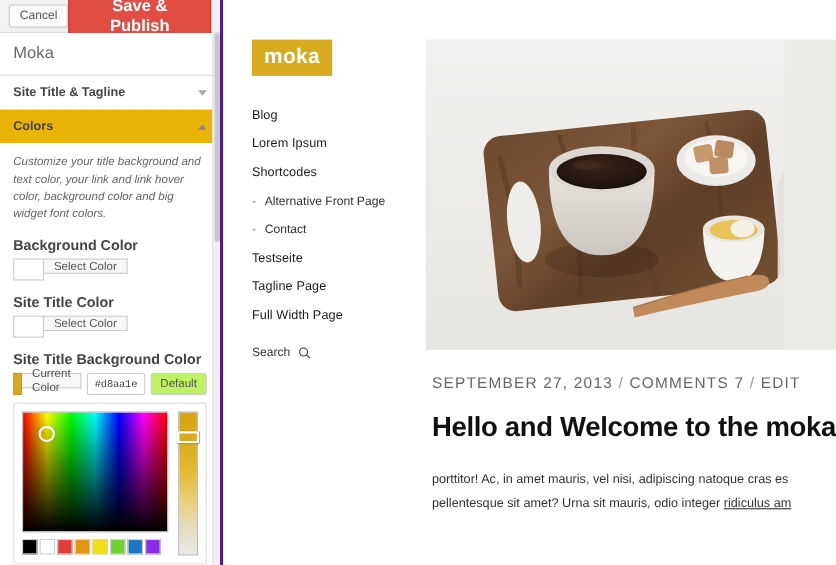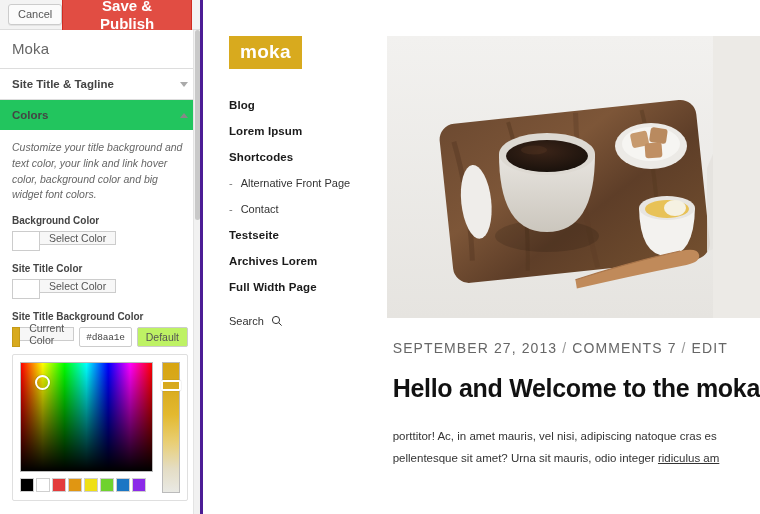--- a/index.html
+++ b/index.html
@@ -148,7 +148,7 @@
   }
   .nav{margin-top:30px;}
   .nav-item{
-    font-size:11.5px;font-weight:bold;color:#1a1a1a;
+    font-size:11.5px;font-weight:normal;color:#1a1a1a;
     margin-bottom:14px;cursor:pointer;letter-spacing:.1px;
   }
   .nav-sub{

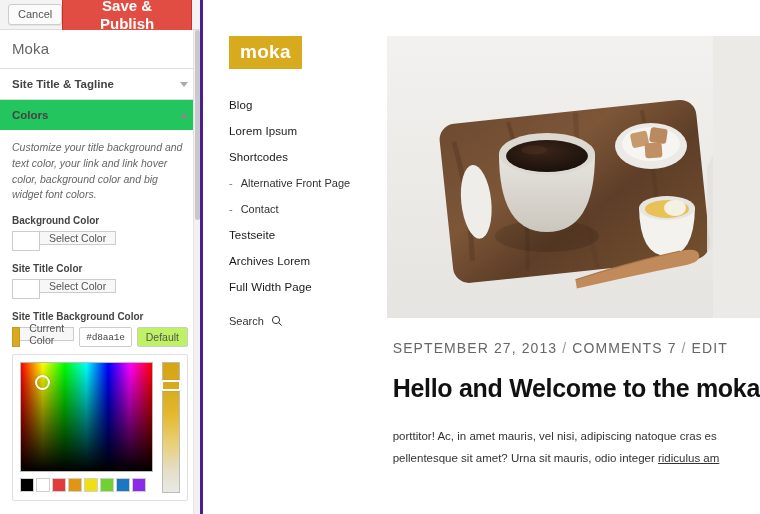--- a/index.html
+++ b/index.html
@@ -48,7 +48,7 @@
     height:30px;display:flex;align-items:center;justify-content:space-between;
     padding:0 12px;box-sizing:border-box;cursor:pointer;background:#fff;
   }
-  .acc-head.open{background:#22c55e;}
+  .acc-head.open{background:#eab308;}
   .acc-head .lbl{font-size:11.5px;font-weight:bold;color:#444;}
   .chev{width:0;height:0;border-left:4px solid transparent;border-right:4px solid transparent;}
   .chev.down{border-top:5px solid #aaaaaa;}

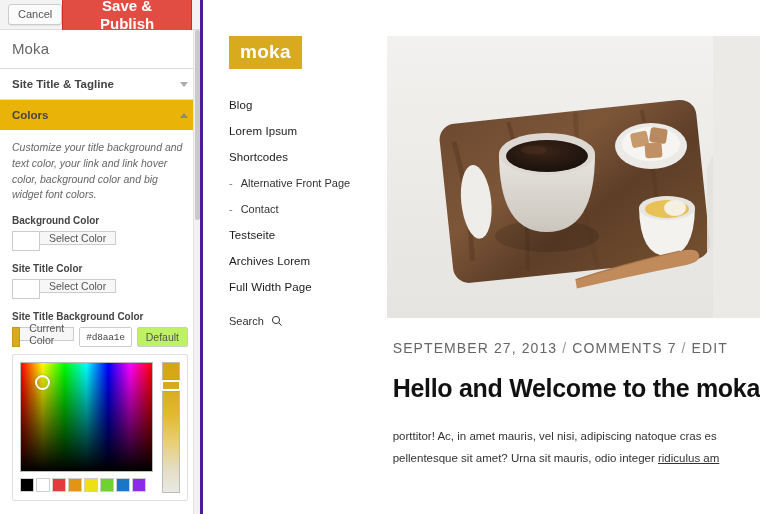--- a/index.html
+++ b/index.html
@@ -60,7 +60,7 @@
   }
   .field{margin-bottom:12px;}
   .field-label{
-    font-size:10px;font-weight:bold;color:#444;
+    font-size:13px;font-weight:bold;color:#444;
     margin-bottom:5px;display:block;
   }
   .picker-row{display:flex;align-items:stretch;}

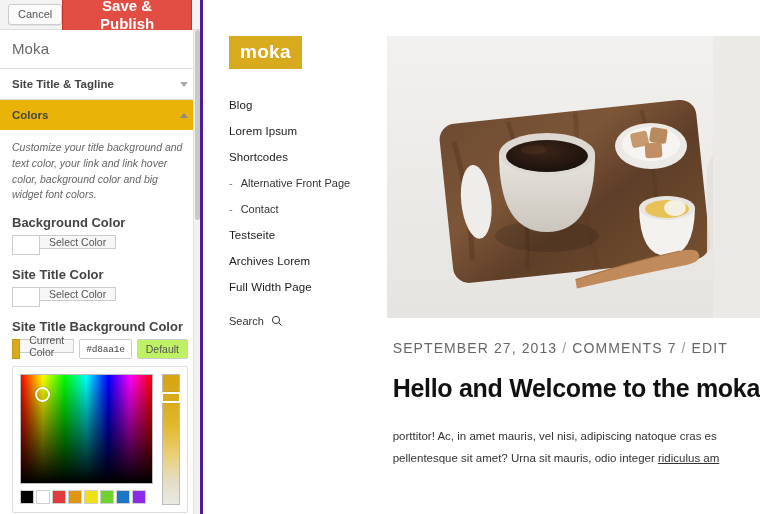--- a/index.html
+++ b/index.html
@@ -289,7 +289,7 @@
           <span>Contact</span>
         </div>
         <div class="nav-item">Testseite</div>
-        <div class="nav-item">Archives Lorem</div>
+        <div class="nav-item">Tagline Page</div>
         <div class="nav-item">Full Width Page</div>
       </div>
 

